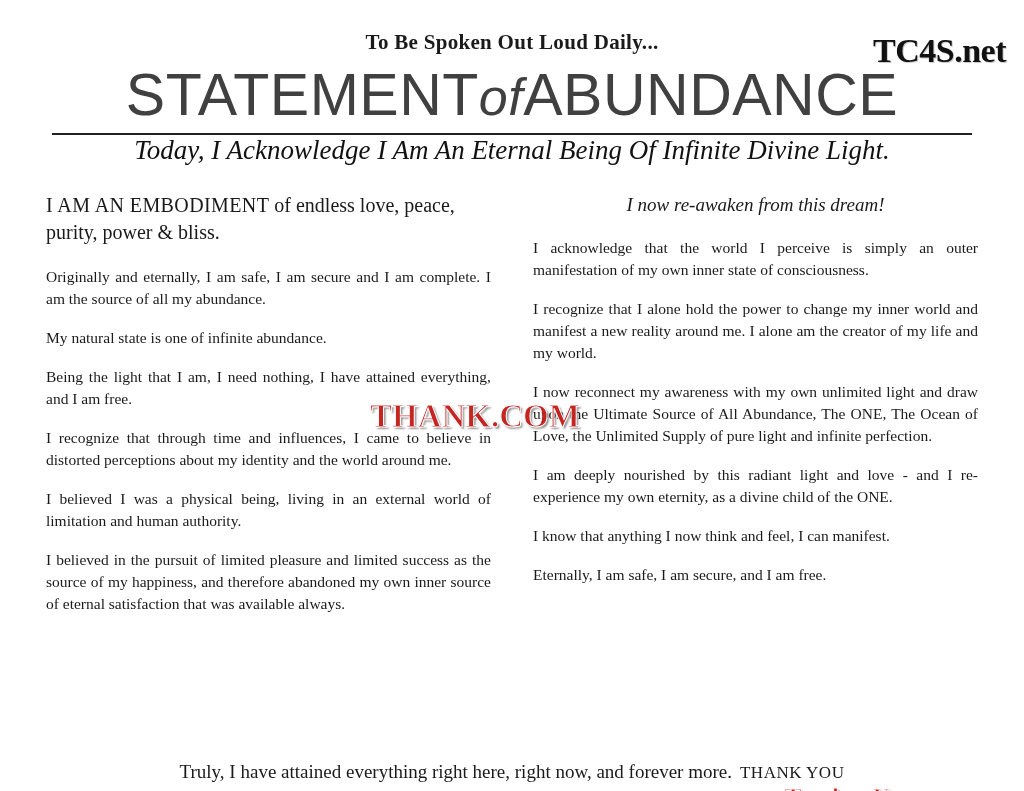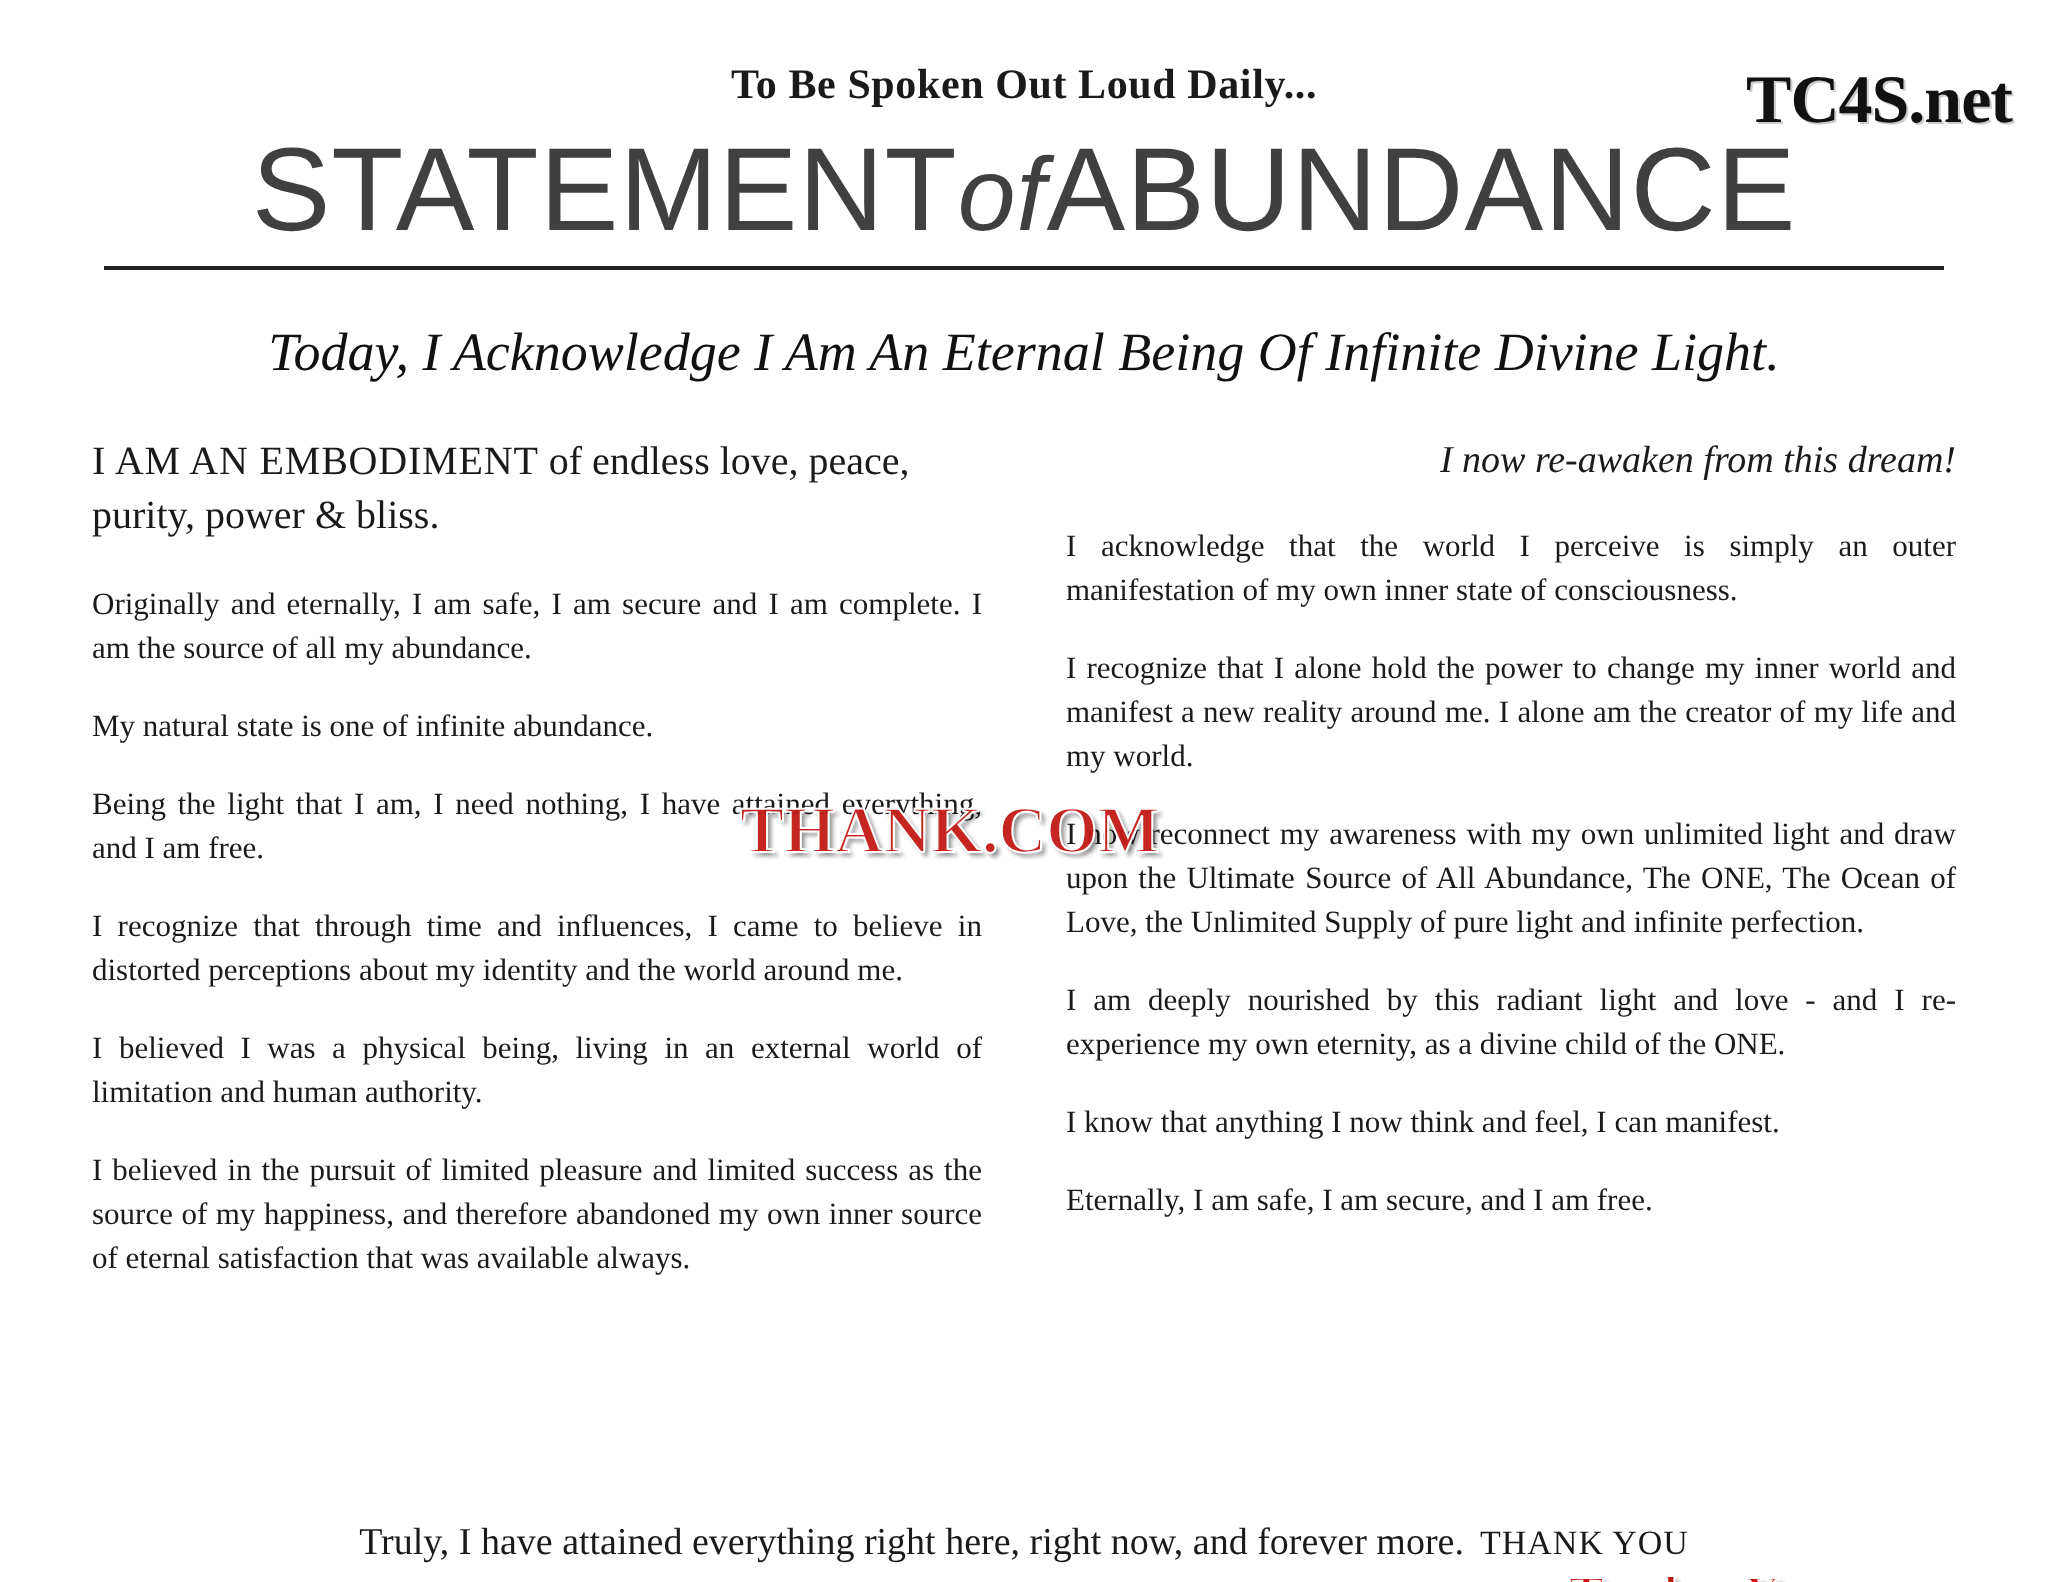--- a/index.html
+++ b/index.html
@@ -76,7 +76,6 @@
     font-style: italic;
     font-size: 27px;
     text-align: center;
-    margin-top: 26px;
     color: #111;
   }
 

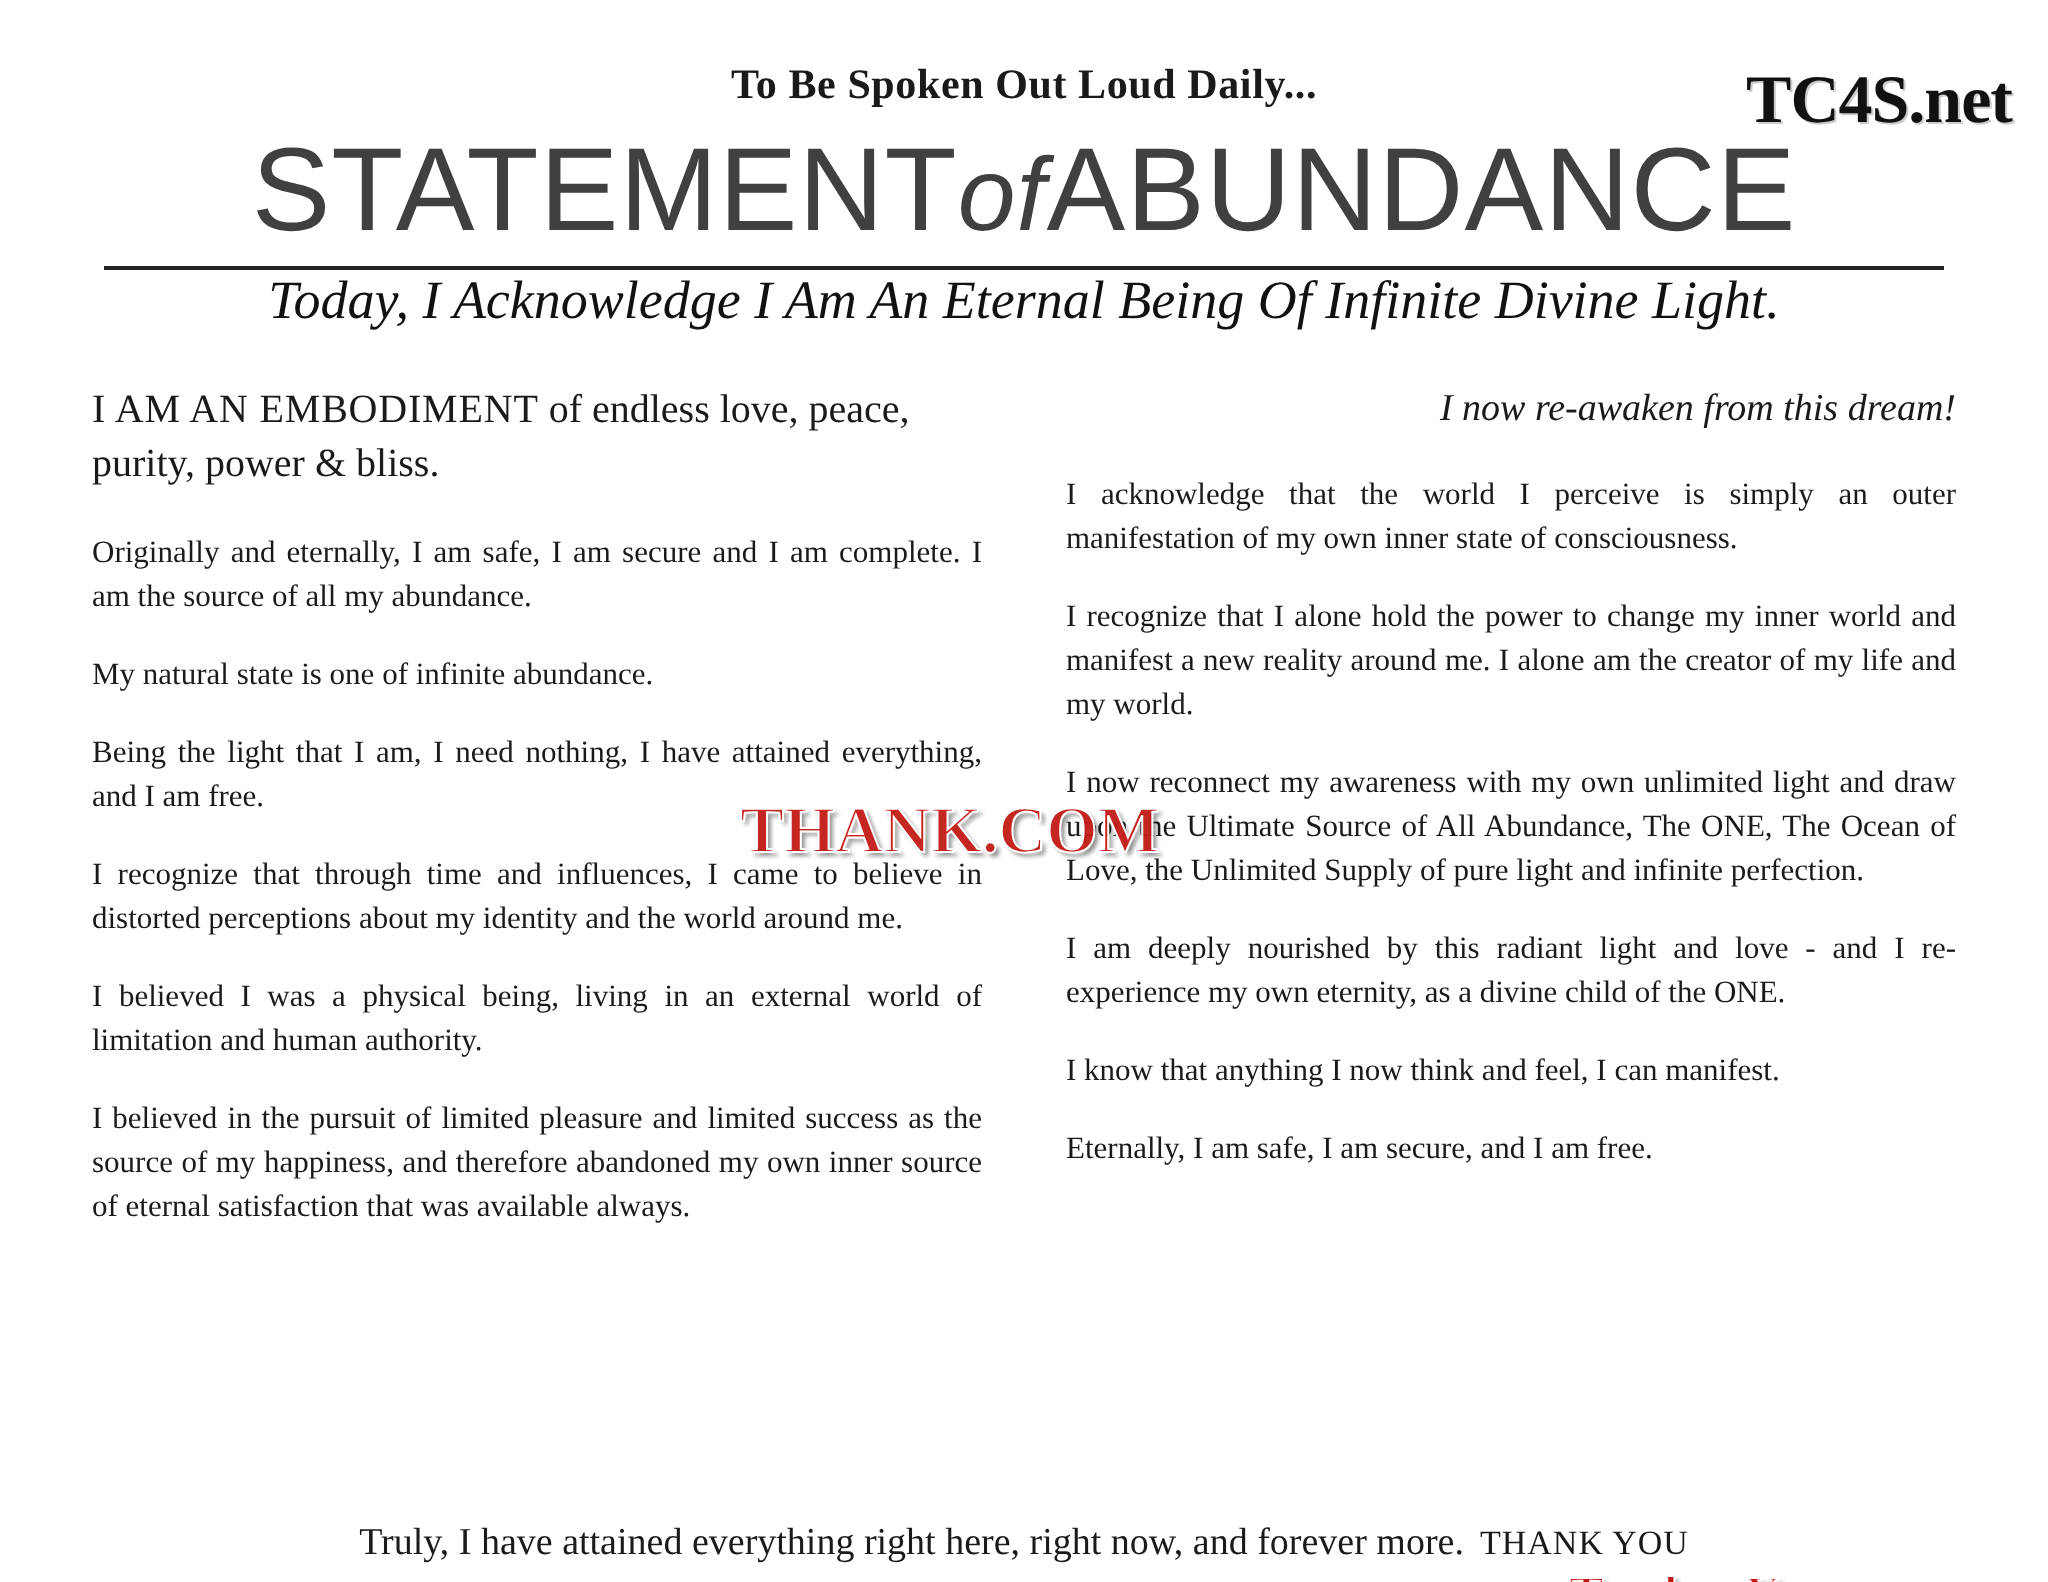--- a/index.html
+++ b/index.html
@@ -108,7 +108,7 @@
   .col-head {
     font-style: italic;
     font-size: 19px;
-    text-align: right;
+    text-align: center;
     margin-bottom: 18px !important;
   }
 

